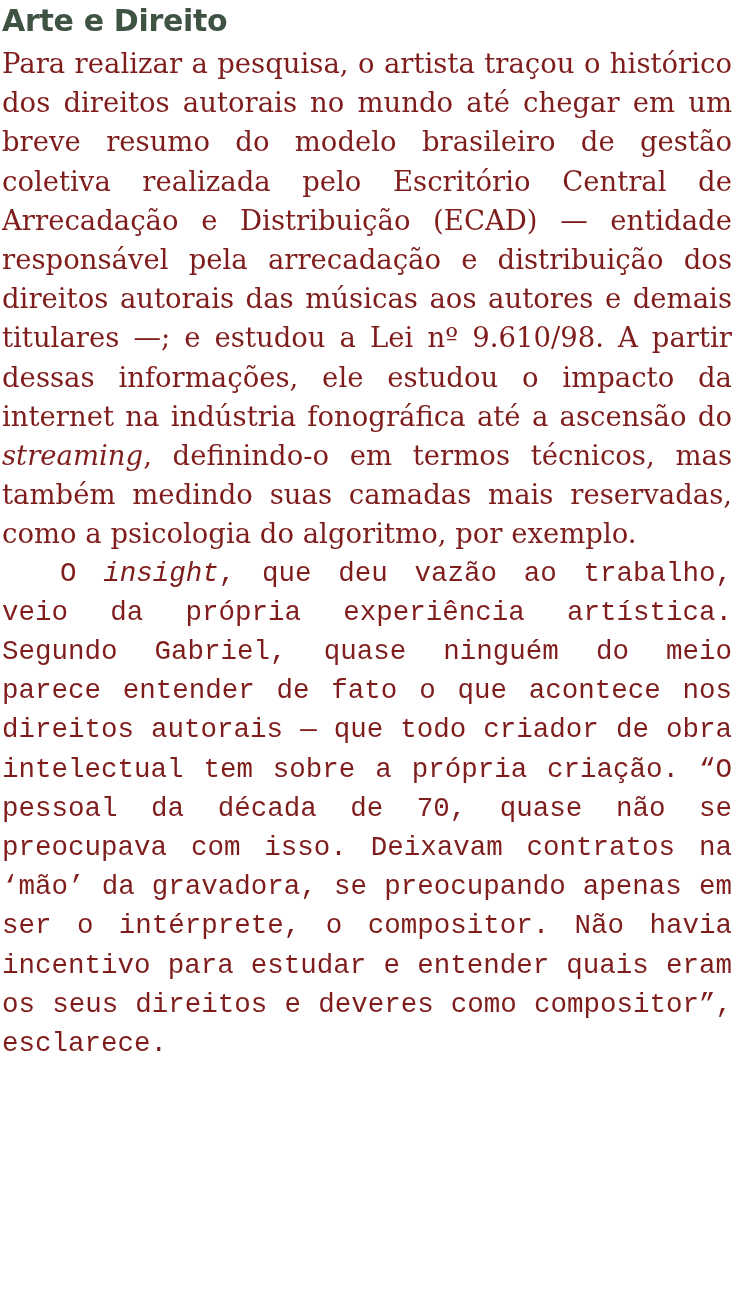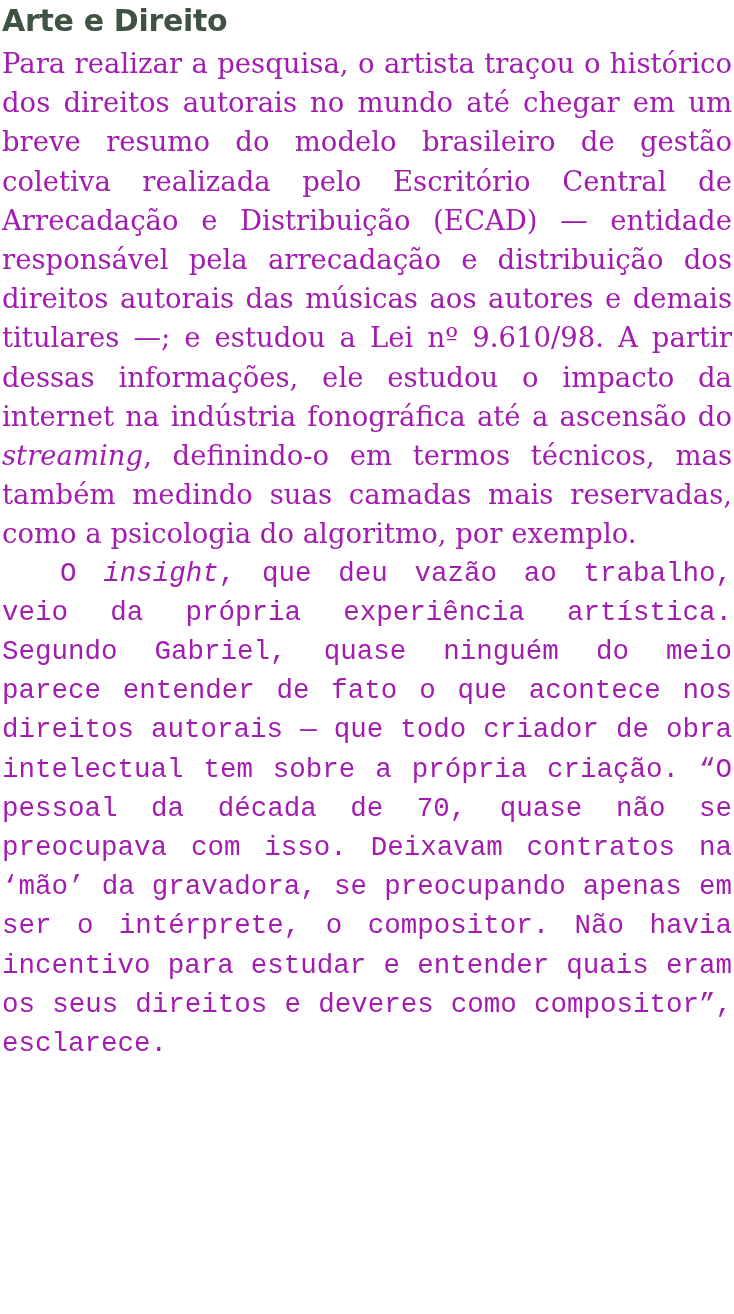--- a/index.html
+++ b/index.html
@@ -28,7 +28,7 @@
     font-family: "DejaVu Serif", serif;
     font-size: 27.5px;
     line-height: 39.2px;
-    color: #a21caf;
+    color: #7f1d1d;
     text-align: justify;
     text-justify: inter-word;
     margin: 0;

